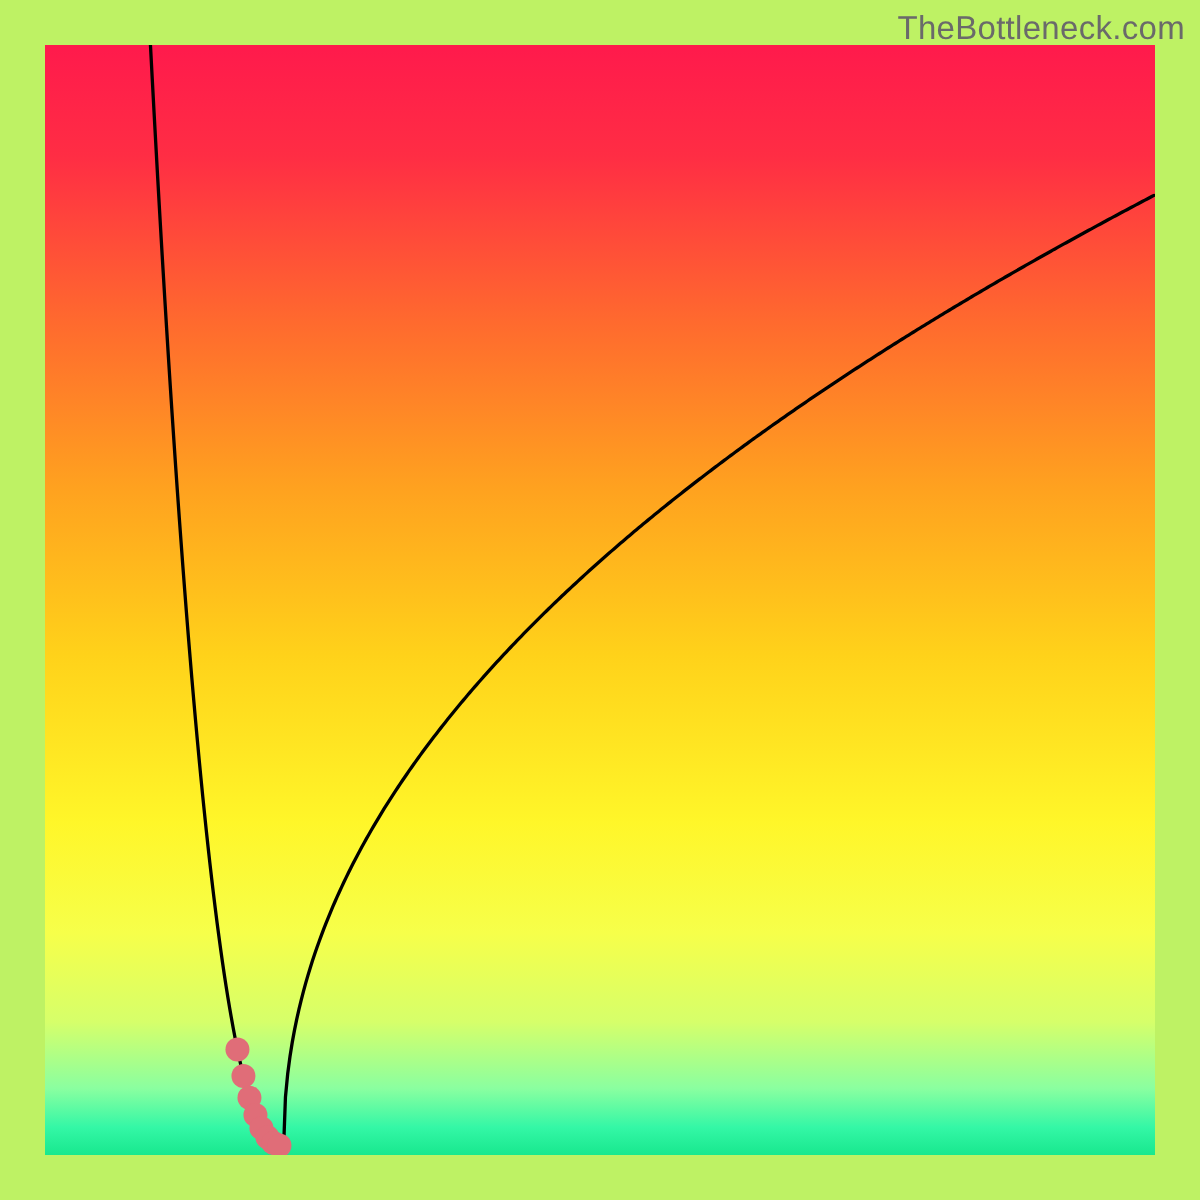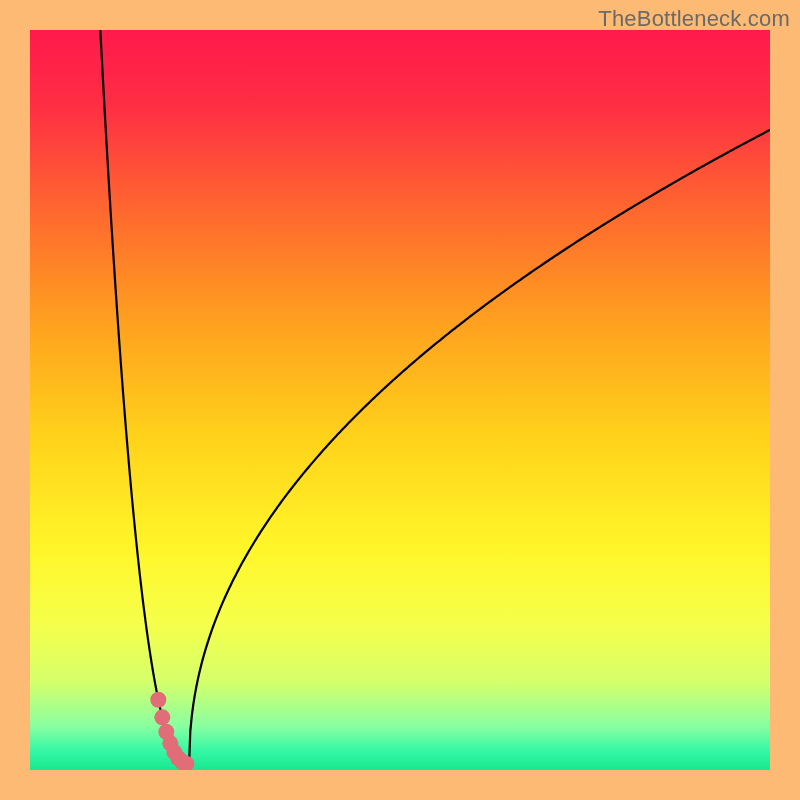--- a/index.html
+++ b/index.html
@@ -17,7 +17,7 @@
     top: 0;
     width: 800px;
     height: 800px;
-    background: #fdba74;
+    background: #bef264;
   }
   .plot-area {
     position: absolute;

